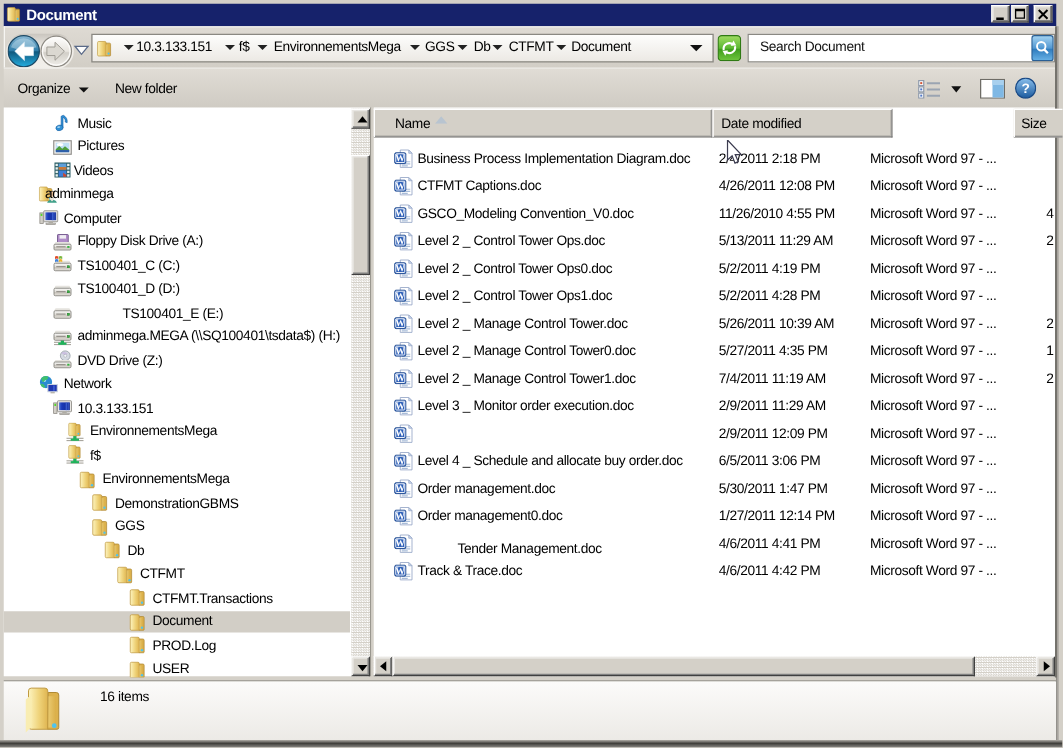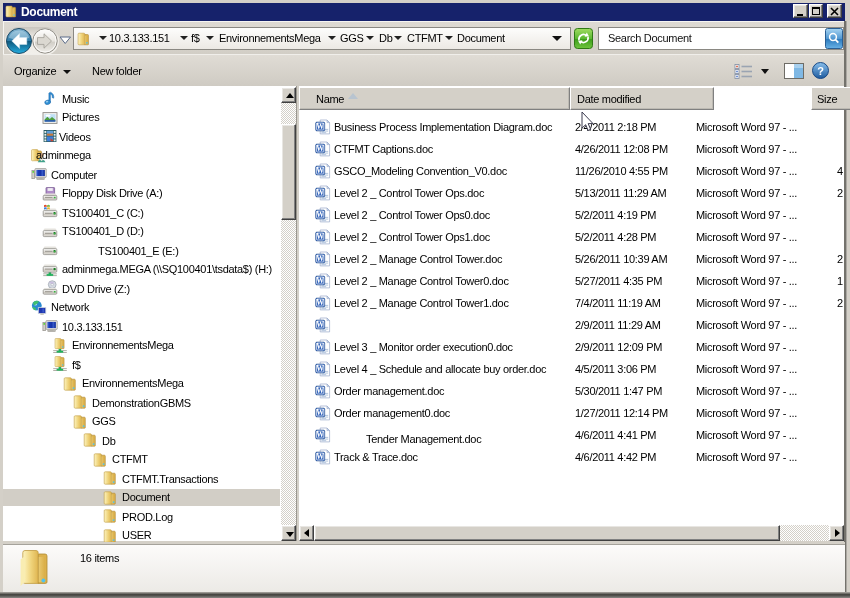--- a/index.html
+++ b/index.html
@@ -480,6 +480,7 @@
 <svg class="ab" style="left:315px;top:317px" width="16" height="16">
       <use href="#word"></use>
     </svg>
+<span class="tx" style="left:334px;top:318px;">Level 3 _ Monitor order execution.doc</span>
 <span class="tx" style="left:575px;top:318px;">2/9/2011 11:29 AM</span>
 <span class="tx" style="left:696px;top:318px;">Microsoft Word 97 - ...</span>
 <svg class="ab" style="left:315px;top:339px" width="16" height="16">

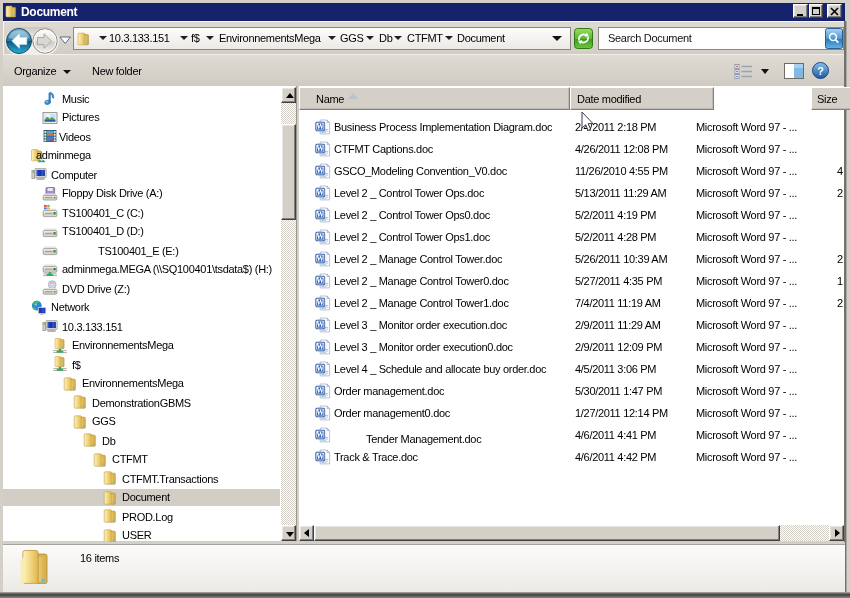--- a/index.html
+++ b/index.html
@@ -486,7 +486,6 @@
 <svg class="ab" style="left:315px;top:339px" width="16" height="16">
       <use href="#word"></use>
     </svg>
-<span class="tx" style="left:334px;top:340px;">Level 3 _ Monitor order execution0.doc</span>
 <span class="tx" style="left:575px;top:340px;">2/9/2011 12:09 PM</span>
 <span class="tx" style="left:696px;top:340px;">Microsoft Word 97 - ...</span>
 <svg class="ab" style="left:315px;top:361px" width="16" height="16">

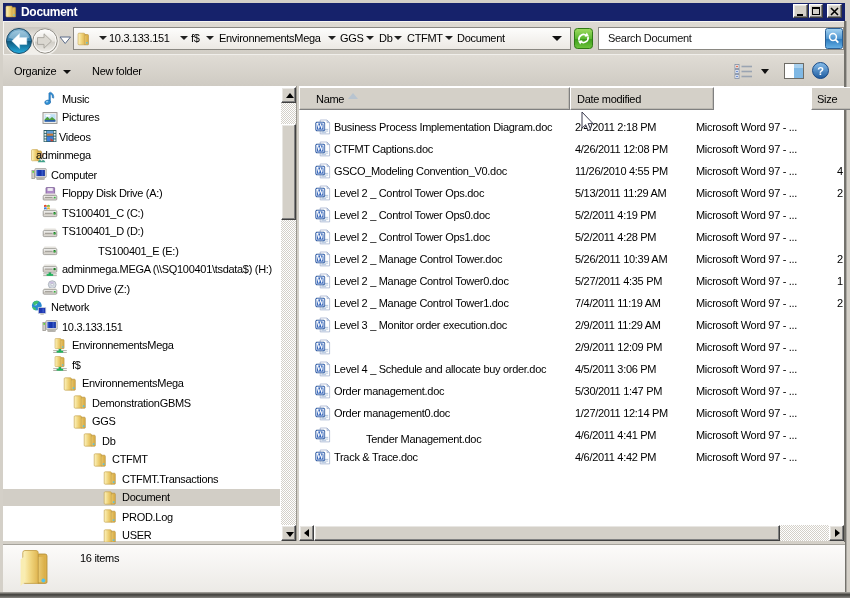--- a/index.html
+++ b/index.html
@@ -492,7 +492,7 @@
       <use href="#word"></use>
     </svg>
 <span class="tx" style="left:334px;top:362px;">Level 4 _ Schedule and allocate buy order.doc</span>
-<span class="tx" style="left:575px;top:362px;">4/5/2011 3:06 PM</span>
+<span class="tx" style="left:575px;top:362px;">6/5/2011 3:06 PM</span>
 <span class="tx" style="left:696px;top:362px;">Microsoft Word 97 - ...</span>
 <svg class="ab" style="left:315px;top:383px" width="16" height="16">
       <use href="#word"></use>

